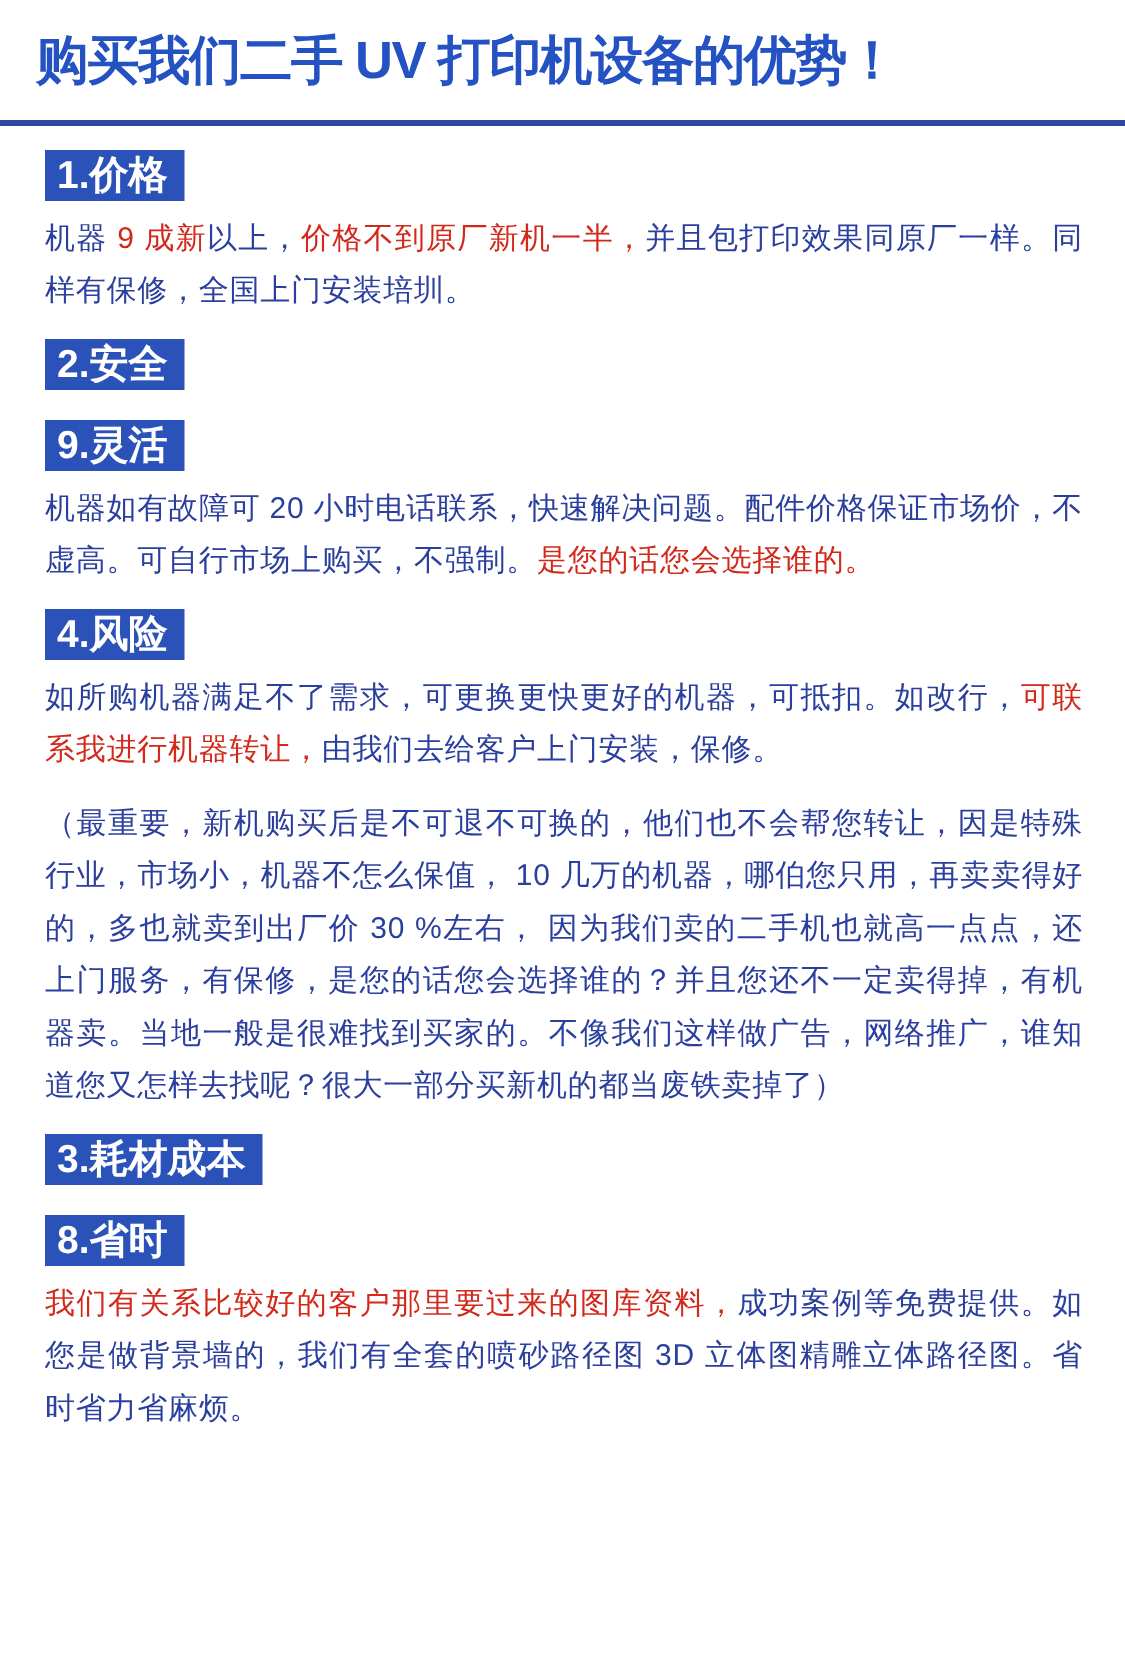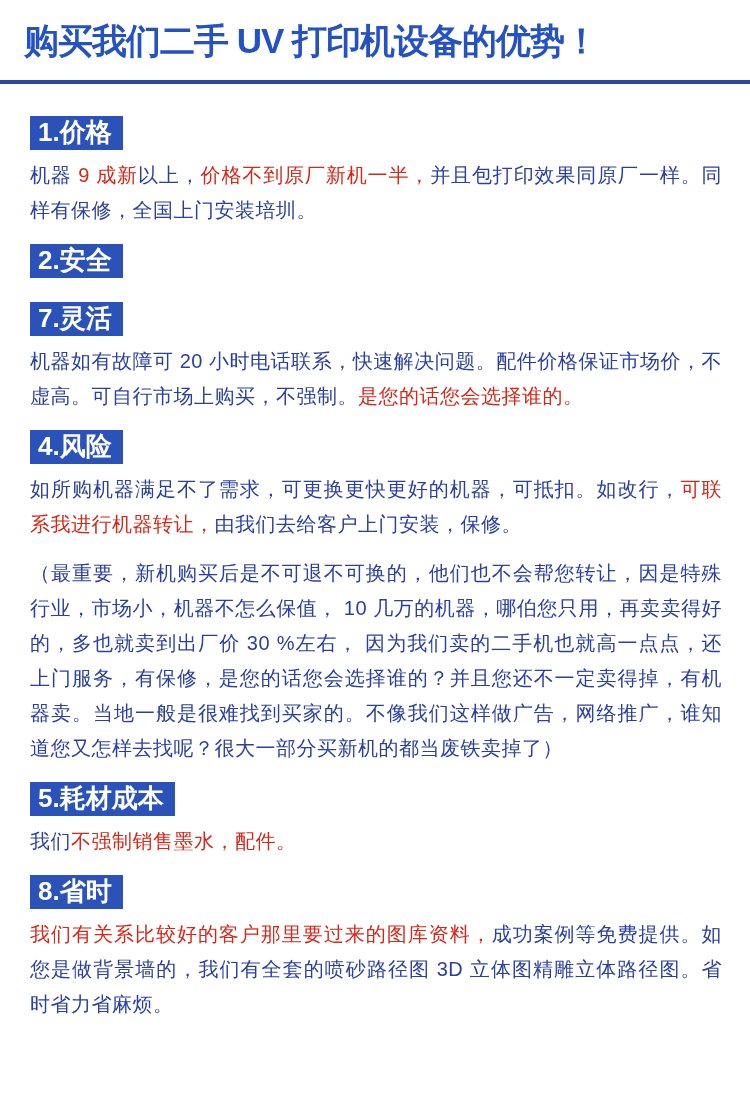--- a/index.html
+++ b/index.html
@@ -34,7 +34,7 @@
     padding: 16px 28px 0 30px;
   }
   .section {
-    margin: 16px 0 12px 0;
+    margin: 0 0 12px 0;
   }
   .badge {
     display: inline-block;

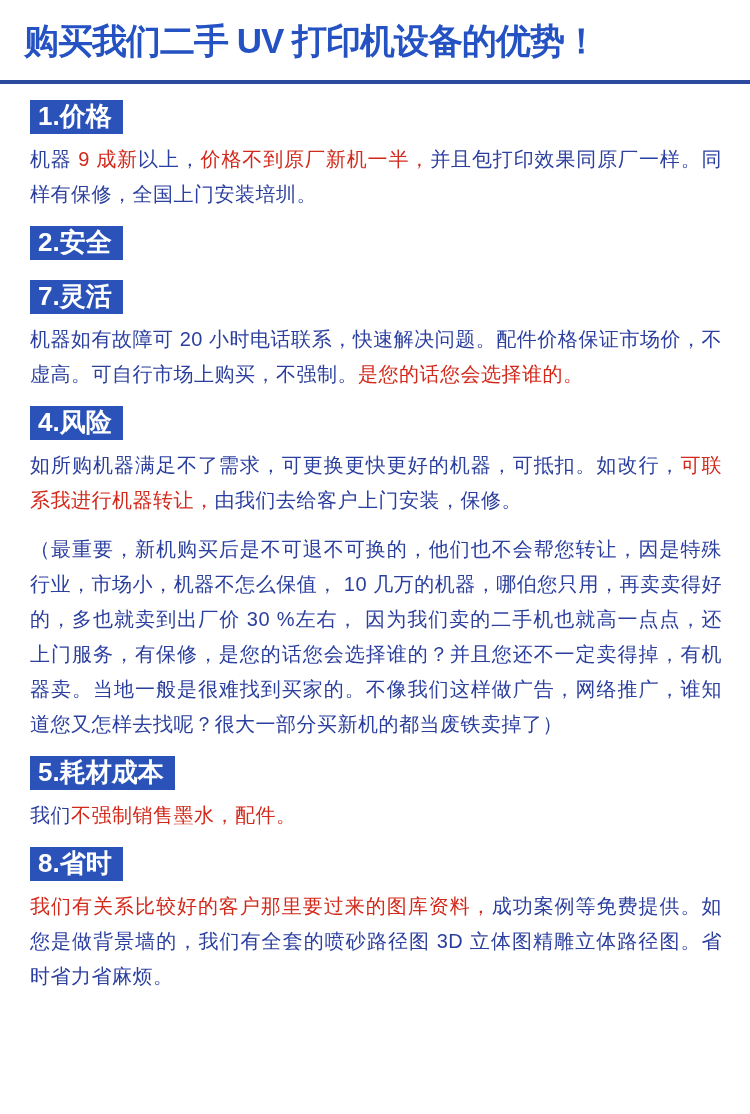--- a/index.html
+++ b/index.html
@@ -71,7 +71,7 @@
   <main class="sections" id="sections">
       <section class="section"><div class="badge">1.价格</div><p class="body"><span class="run-blue">机器 </span><span class="run-red">9 成新</span><span class="run-blue">以上，</span><span class="run-red">价格不到原厂新机一半，</span><span class="run-blue">并且包打印效果同原厂一样。同样有保修，全国上门安装培圳。</span></p></section>
       <section class="section"><div class="badge">2.安全</div></section>
-      <section class="section"><div class="badge">7.灵活</div><p class="body"><span class="run-blue">机器如有故障可 20 小时电话联系，快速解决问题。配件价格保证市场价，不虚高。可自行市场上购买，不强制。</span><span class="run-red">是您的话您会选择谁的。</span></p></section>
+      <section class="section"><div class="badge">9.灵活</div><p class="body"><span class="run-blue">机器如有故障可 20 小时电话联系，快速解决问题。配件价格保证市场价，不虚高。可自行市场上购买，不强制。</span><span class="run-red">是您的话您会选择谁的。</span></p></section>
       <section class="section"><div class="badge">4.风险</div><p class="body"><span class="run-blue">如所购机器满足不了需求，可更换更快更好的机器，可抵扣。如改行，</span><span class="run-red">可联系我进行机器转让，</span><span class="run-blue">由我们去给客户上门安装，保修。</span></p><p class="body paren"><span class="run-blue">（最重要，新机购买后是不可退不可换的，他们也不会帮您转让，因是特殊行业，市场小，机器不怎么保值， 10 几万的机器，哪伯您只用，再卖卖得好的，多也就卖到出厂价 30 %左右， 因为我们卖的二手机也就高一点点，还上门服务，有保修，是您的话您会选择谁的？并且您还不一定卖得掉，有机器卖。当地一般是很难找到买家的。不像我们这样做广告，网络推广，谁知道您又怎样去找呢？很大一部分买新机的都当废铁卖掉了）</span></p></section>
       <section class="section"><div class="badge">5.耗材成本</div><p class="body"><span class="run-blue">我们</span><span class="run-red">不强制销售墨水，配件。</span></p></section>
       <section class="section"><div class="badge">8.省时</div><p class="body"><span class="run-red">我们有关系比较好的客户那里要过来的图库资料，</span><span class="run-blue">成功案例等免费提供。如您是做背景墙的，我们有全套的喷砂路径图 3D 立体图精雕立体路径图。省时省力省麻烦。</span></p></section>

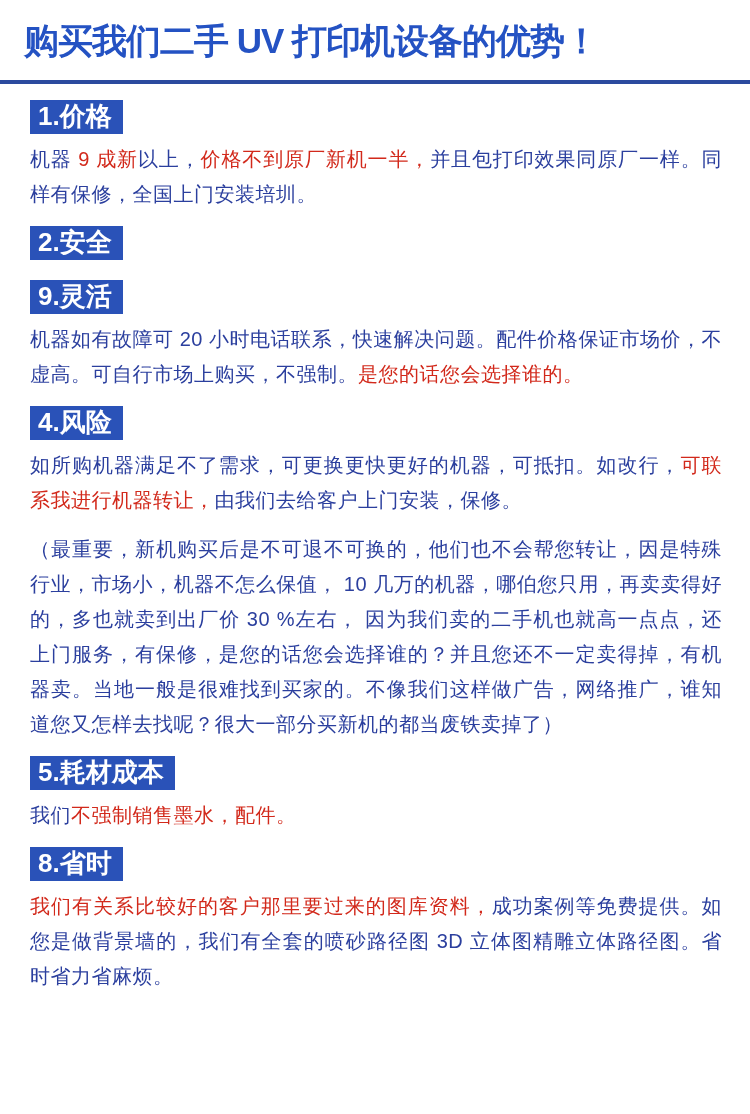--- a/index.html
+++ b/index.html
@@ -73,7 +73,7 @@
       <section class="section"><div class="badge">2.安全</div></section>
       <section class="section"><div class="badge">9.灵活</div><p class="body"><span class="run-blue">机器如有故障可 20 小时电话联系，快速解决问题。配件价格保证市场价，不虚高。可自行市场上购买，不强制。</span><span class="run-red">是您的话您会选择谁的。</span></p></section>
       <section class="section"><div class="badge">4.风险</div><p class="body"><span class="run-blue">如所购机器满足不了需求，可更换更快更好的机器，可抵扣。如改行，</span><span class="run-red">可联系我进行机器转让，</span><span class="run-blue">由我们去给客户上门安装，保修。</span></p><p class="body paren"><span class="run-blue">（最重要，新机购买后是不可退不可换的，他们也不会帮您转让，因是特殊行业，市场小，机器不怎么保值， 10 几万的机器，哪伯您只用，再卖卖得好的，多也就卖到出厂价 30 %左右， 因为我们卖的二手机也就高一点点，还上门服务，有保修，是您的话您会选择谁的？并且您还不一定卖得掉，有机器卖。当地一般是很难找到买家的。不像我们这样做广告，网络推广，谁知道您又怎样去找呢？很大一部分买新机的都当废铁卖掉了）</span></p></section>
-      <section class="section"><div class="badge">5.耗材成本</div><p class="body"><span class="run-blue">我们</span><span class="run-red">不强制销售墨水，配件。</span></p></section>
+      <section class="section"><div class="badge">3.耗材成本</div><p class="body"><span class="run-blue">我们</span><span class="run-red">不强制销售墨水，配件。</span></p></section>
       <section class="section"><div class="badge">8.省时</div><p class="body"><span class="run-red">我们有关系比较好的客户那里要过来的图库资料，</span><span class="run-blue">成功案例等免费提供。如您是做背景墙的，我们有全套的喷砂路径图 3D 立体图精雕立体路径图。省时省力省麻烦。</span></p></section>
     </main>
 </div>

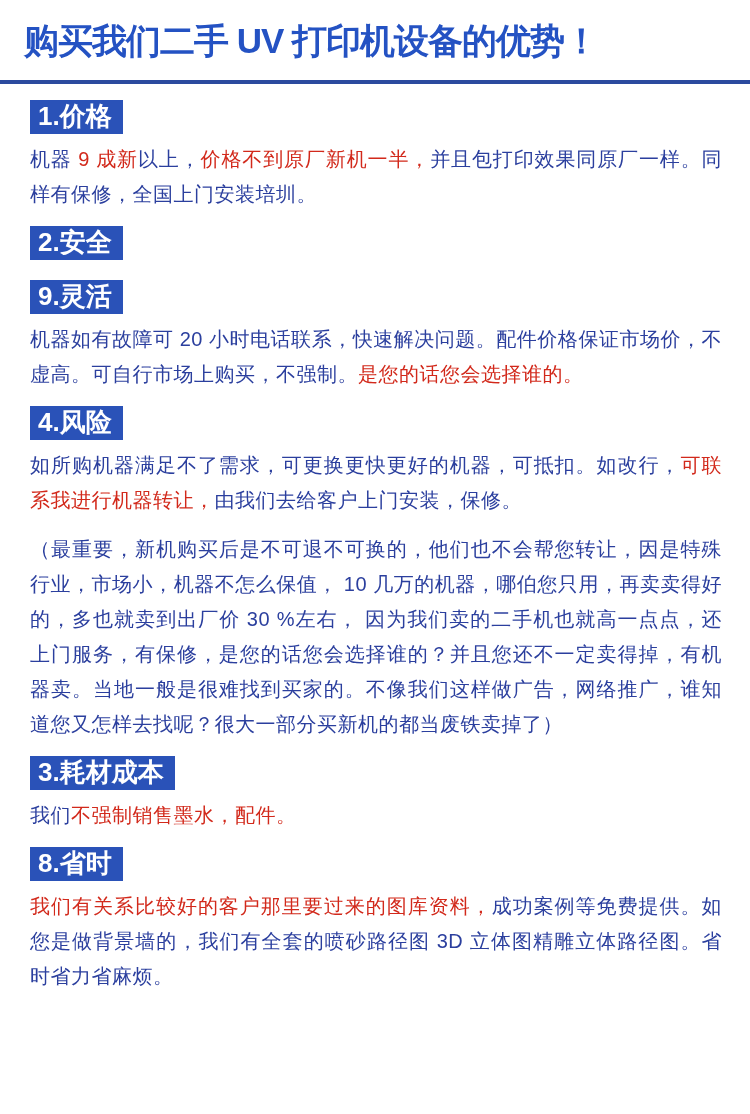--- a/index.html
+++ b/index.html
@@ -73,7 +73,7 @@
       <section class="section"><div class="badge">2.安全</div></section>
       <section class="section"><div class="badge">9.灵活</div><p class="body"><span class="run-blue">机器如有故障可 20 小时电话联系，快速解决问题。配件价格保证市场价，不虚高。可自行市场上购买，不强制。</span><span class="run-red">是您的话您会选择谁的。</span></p></section>
       <section class="section"><div class="badge">4.风险</div><p class="body"><span class="run-blue">如所购机器满足不了需求，可更换更快更好的机器，可抵扣。如改行，</span><span class="run-red">可联系我进行机器转让，</span><span class="run-blue">由我们去给客户上门安装，保修。</span></p><p class="body paren"><span class="run-blue">（最重要，新机购买后是不可退不可换的，他们也不会帮您转让，因是特殊行业，市场小，机器不怎么保值， 10 几万的机器，哪伯您只用，再卖卖得好的，多也就卖到出厂价 30 %左右， 因为我们卖的二手机也就高一点点，还上门服务，有保修，是您的话您会选择谁的？并且您还不一定卖得掉，有机器卖。当地一般是很难找到买家的。不像我们这样做广告，网络推广，谁知道您又怎样去找呢？很大一部分买新机的都当废铁卖掉了）</span></p></section>
-      <section class="section"><div class="badge">3.耗材成本</div><p class="body"><span class="run-blue">我们</span><span class="run-red">不强制销售墨水，配件。</span></p></section>
+      <section class="section"><div class="badge">3.耗材成本</div></section>
       <section class="section"><div class="badge">8.省时</div><p class="body"><span class="run-red">我们有关系比较好的客户那里要过来的图库资料，</span><span class="run-blue">成功案例等免费提供。如您是做背景墙的，我们有全套的喷砂路径图 3D 立体图精雕立体路径图。省时省力省麻烦。</span></p></section>
     </main>
 </div>

